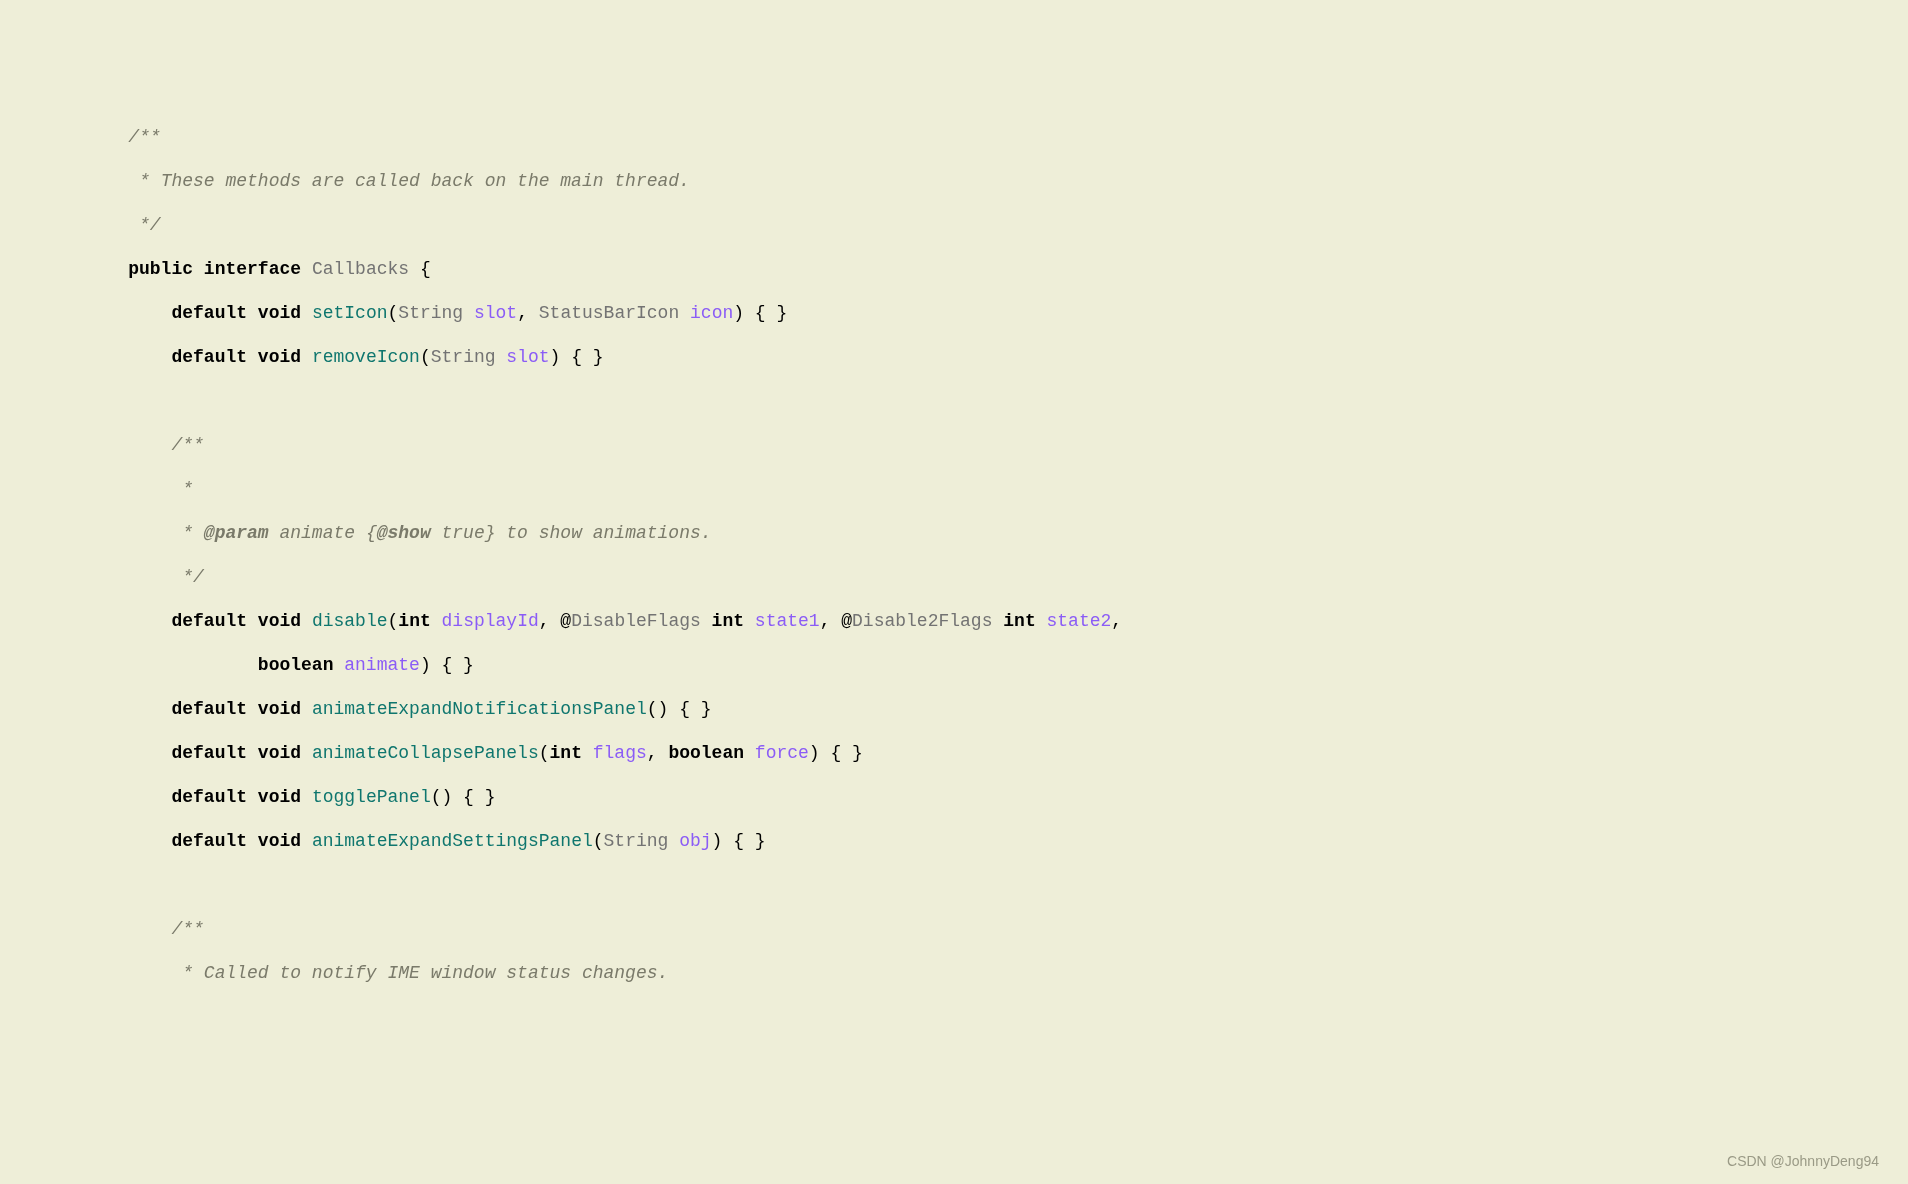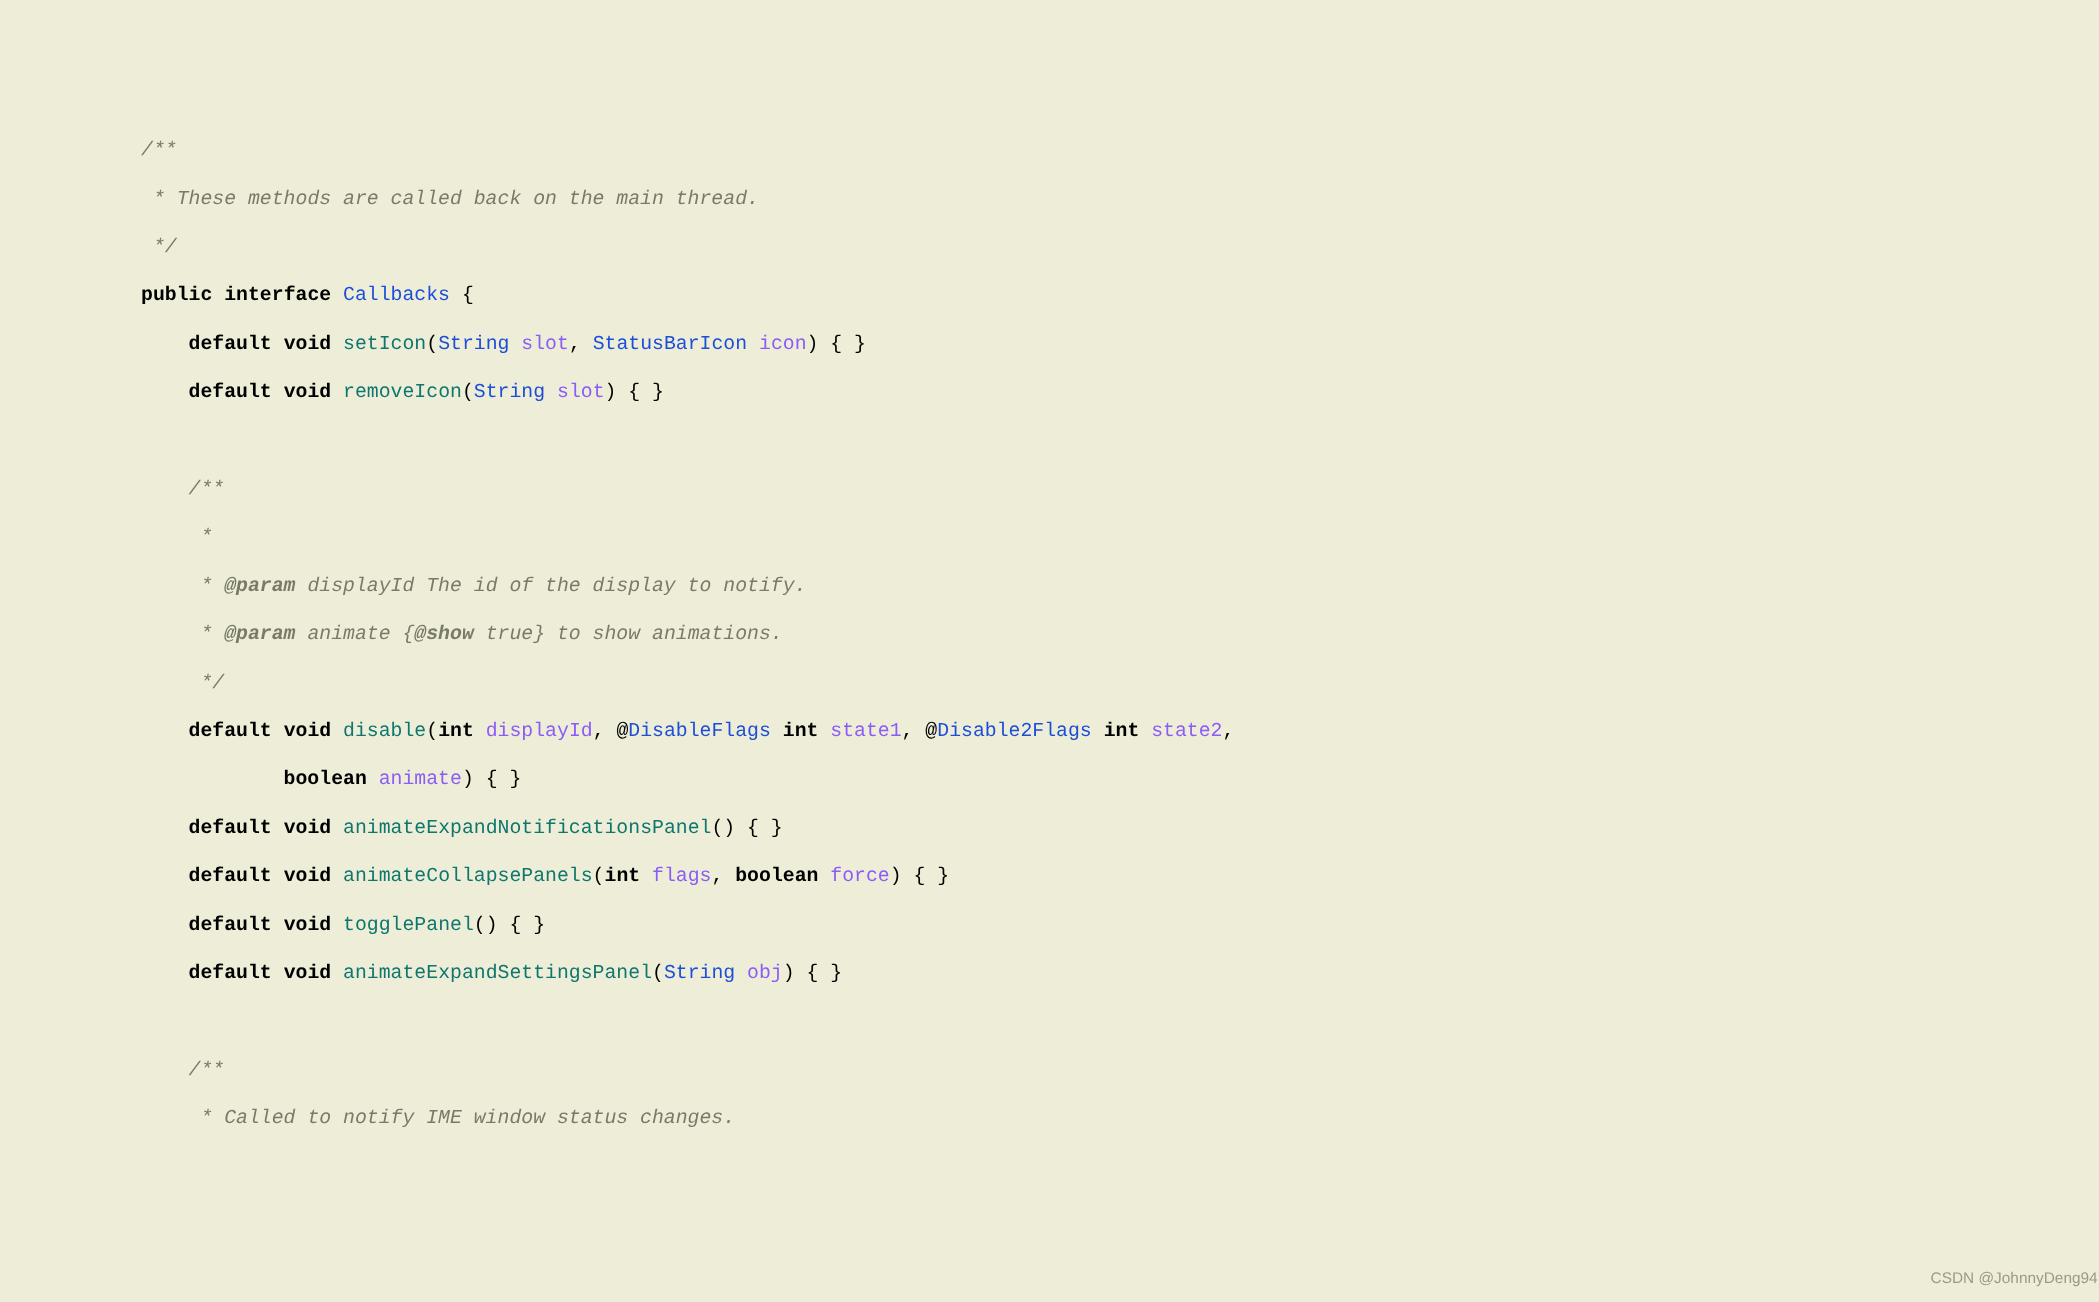--- a/index.html
+++ b/index.html
@@ -28,7 +28,7 @@
     .c { color: #7a7a6a; font-style: italic; }
     .cb { color: #7a7a6a; font-weight: bold; font-style: italic; }
     .ci { color: #7a7a6a; font-style: italic; }
-    .t { color: #1d4ed8; }
+    .t { color: #737373; }
     .m { color: #0f766e; }
     .p { color: #8b5cf6; }
     .watermark {

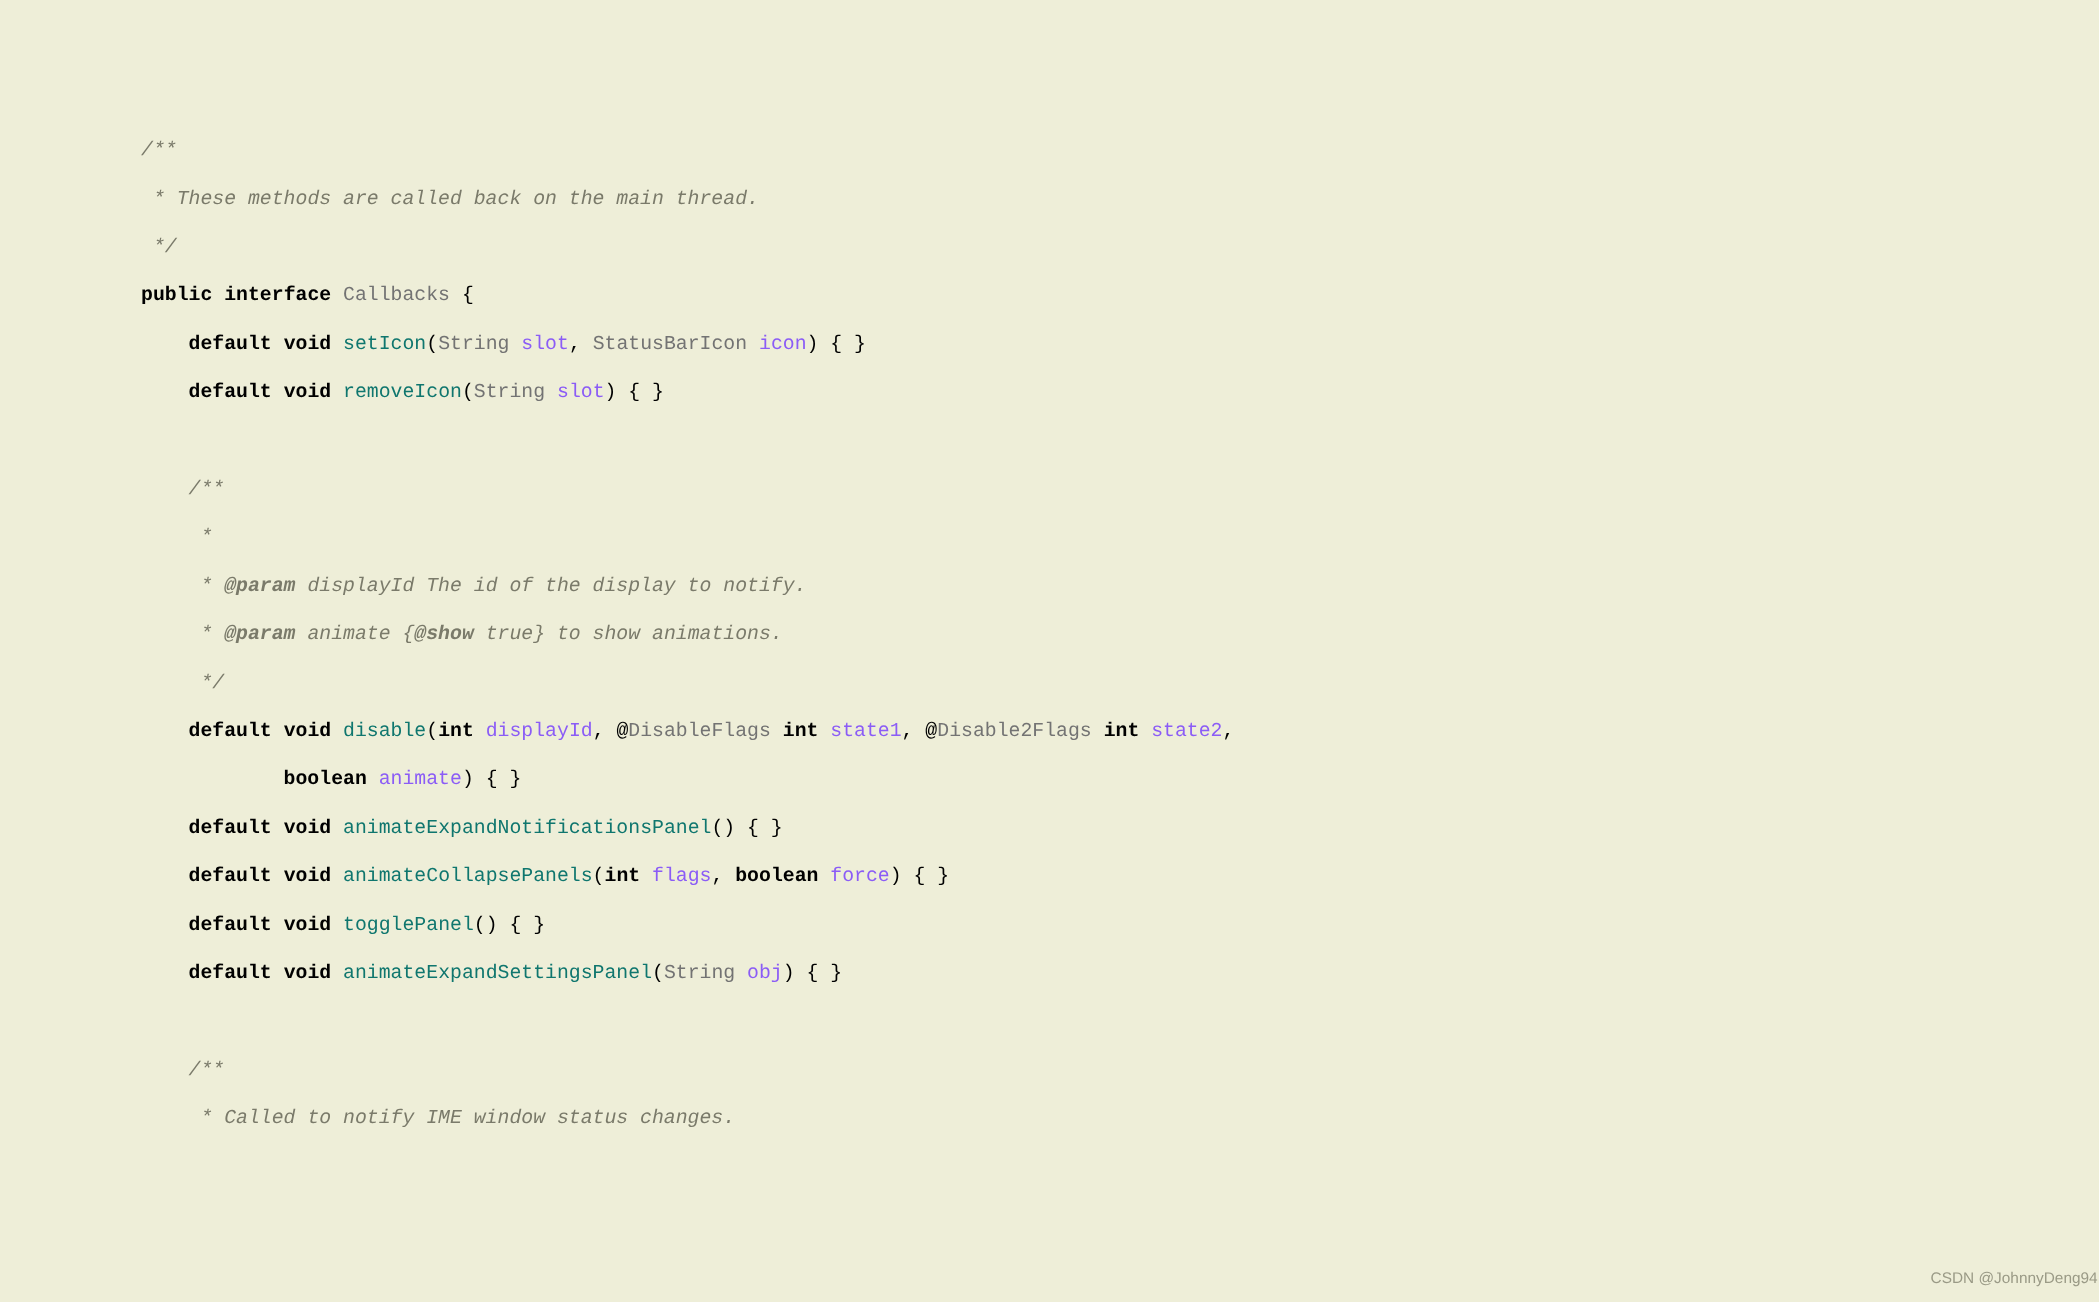--- a/index.html
+++ b/index.html
@@ -56,7 +56,6 @@
 <div class="line"></div>
 <div class="line"><span class="c">        /**</span></div>
 <div class="line"><span class="c">         *</span></div>
-<div class="line"><span class="c"><span>         * </span><span class="cb">@param</span> <span class="ci">displayId</span><span> The id of the display to notify.</span></span></div>
 <div class="line"><span class="c"><span>         * </span><span class="cb">@param</span> <span class="ci">animate</span><span> {</span><span class="cb">@show</span><span> true} to show animations.</span></span></div>
 <div class="line"><span class="c">         */</span></div>
 <div class="line">        <span class="k">default</span> <span class="k">void</span> <span class="m">disable</span>(<span class="k">int</span> <span class="p">displayId</span><span>, @</span><span class="t">DisableFlags</span> <span class="k">int</span> <span class="p">state1</span><span>, @</span><span class="t">Disable2Flags</span> <span class="k">int</span> <span class="p">state2</span><span>,</span></div>

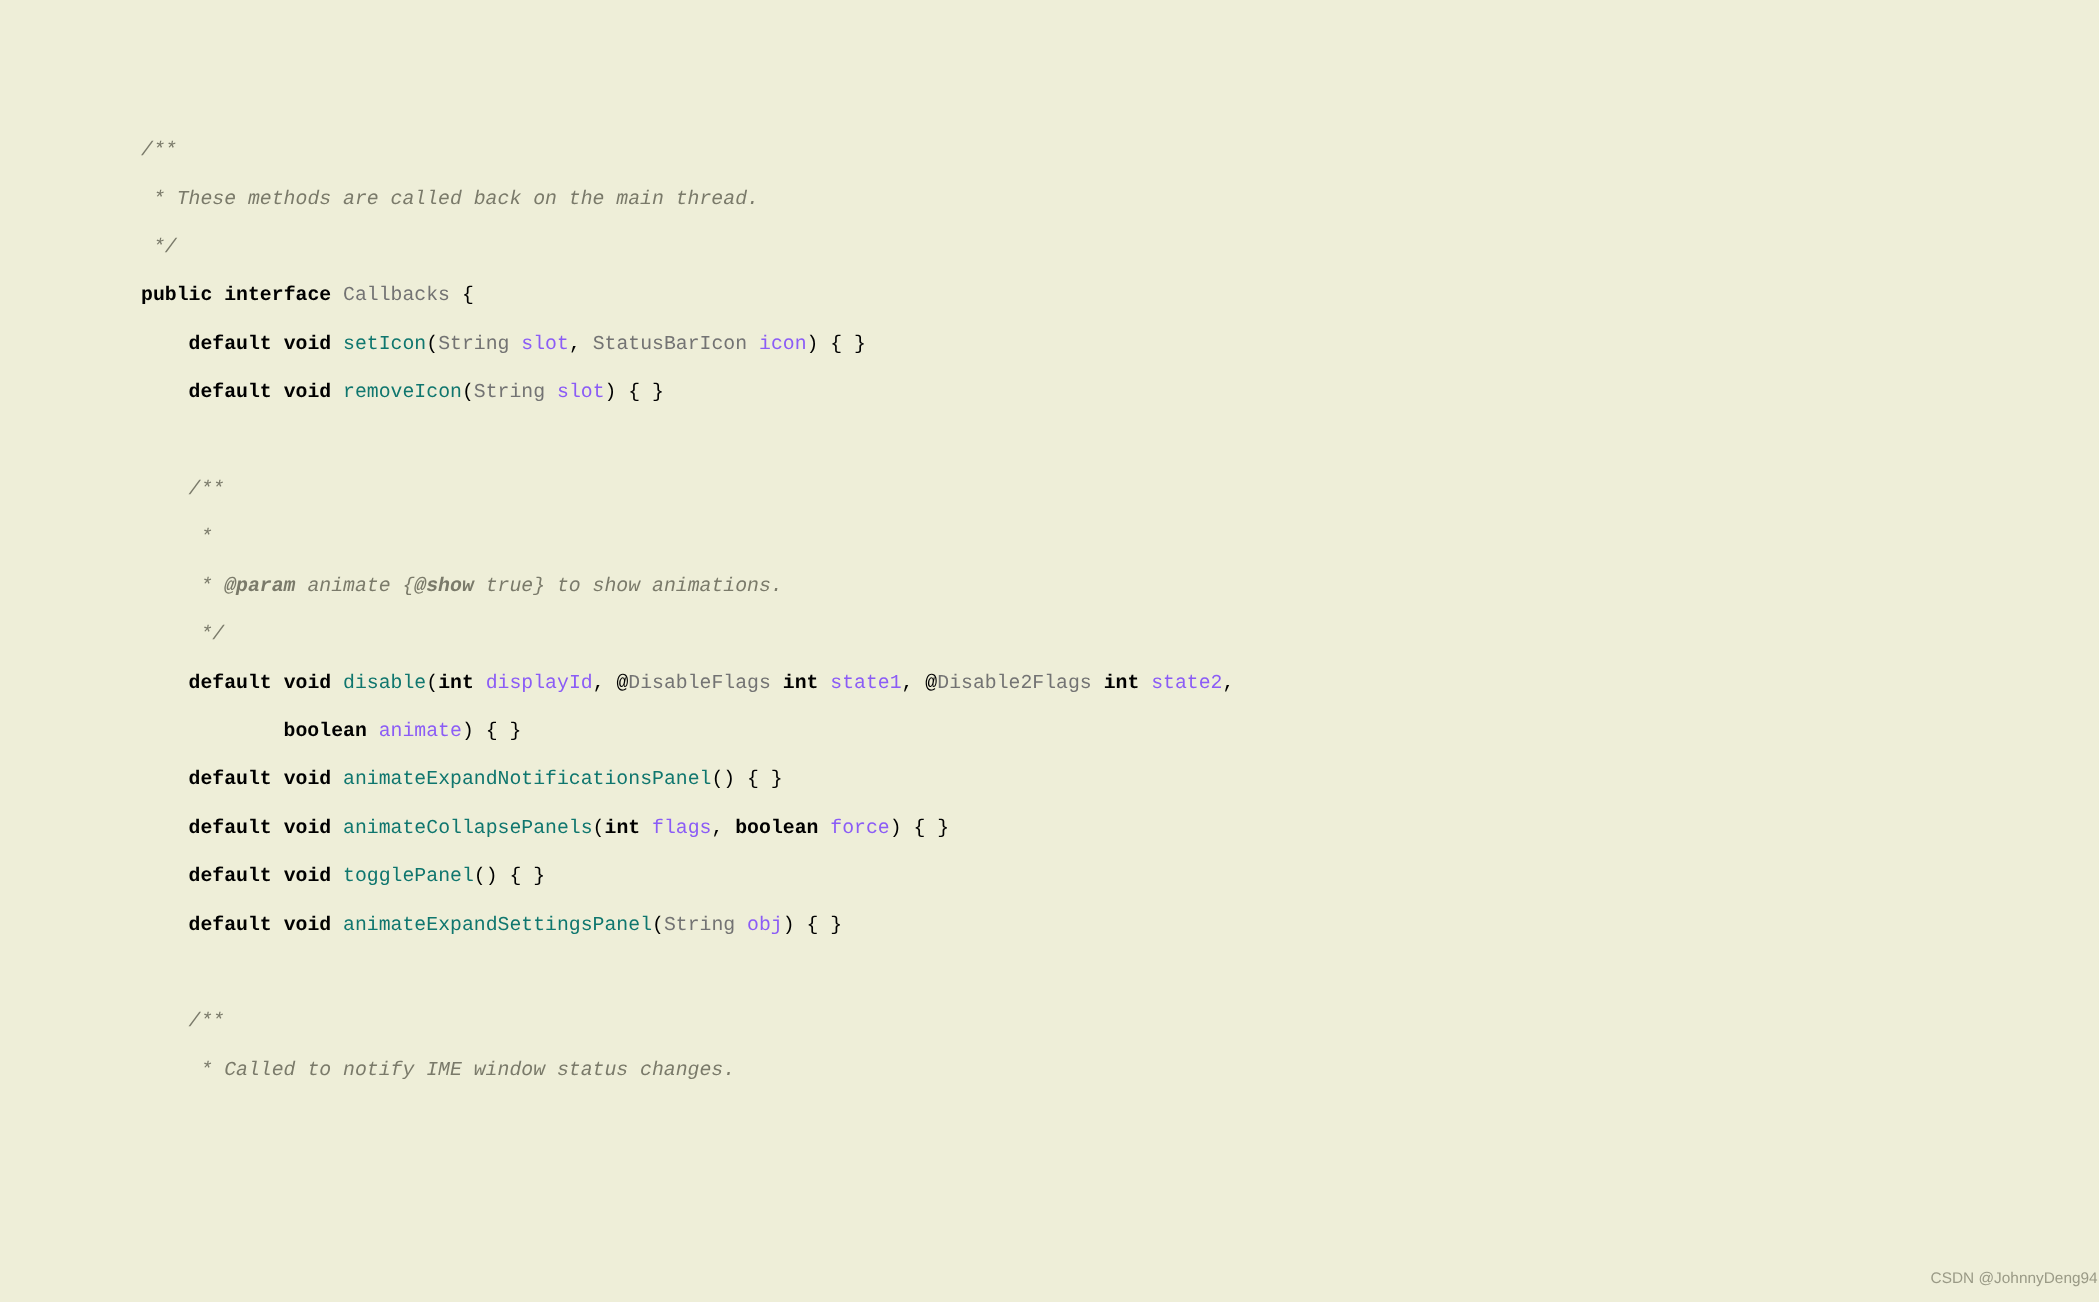--- a/index.html
+++ b/index.html
@@ -33,7 +33,7 @@
     .p { color: #8b5cf6; }
     .watermark {
       position: fixed;
-      right: 1px;
+      right: 29px;
       bottom: 12px;
       color: #9a9a86;
       font-family: Arial, sans-serif;

